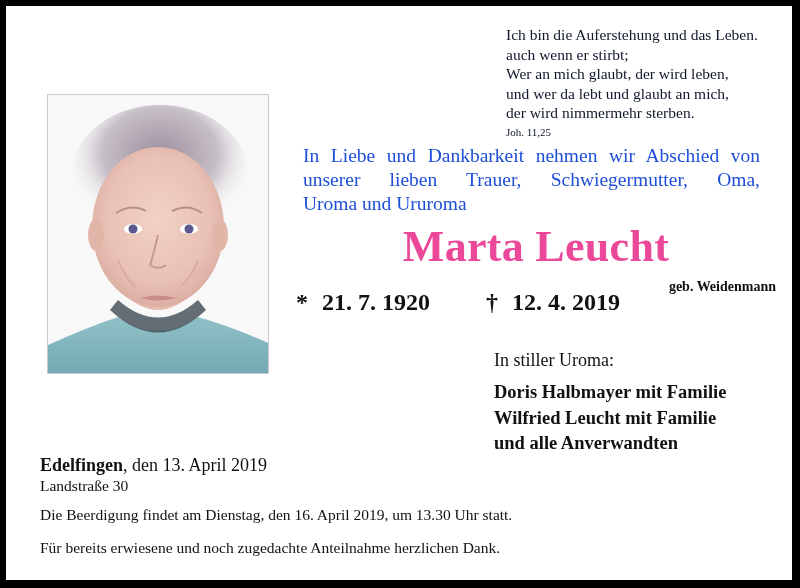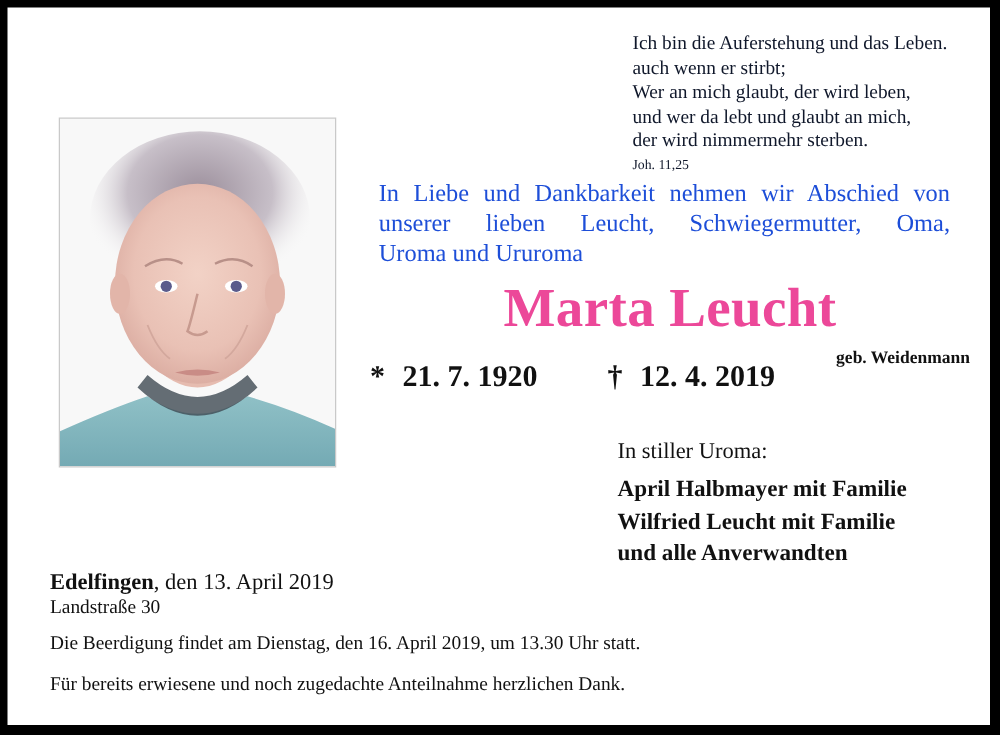--- a/index.html
+++ b/index.html
@@ -104,7 +104,7 @@
 
   <div class="abs intro">
     <span class="l">In Liebe und Dankbarkeit nehmen wir Abschied von</span>
-    <span class="l">unserer lieben Leucht, Schwiegermutter, Oma,</span>
+    <span class="l">unserer lieben Trauer, Schwiegermutter, Oma,</span>
     <span class="l last">Uroma und Ururoma</span>
   </div>
 

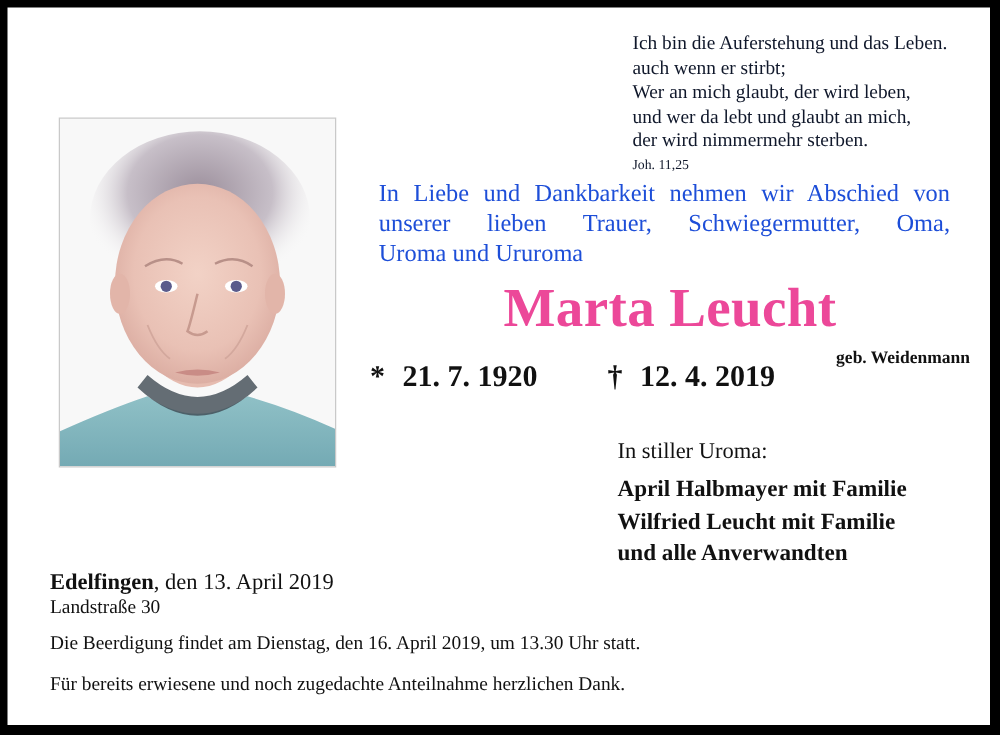--- a/index.html
+++ b/index.html
@@ -121,7 +121,7 @@
 
   <div class="abs mourn-label">In stiller Uroma:</div>
   <div class="abs mourners">
-    <div>April Halbmayer mit Familie</div>
+    <div>Doris Halbmayer mit Familie</div>
     <div>Wilfried Leucht mit Familie</div>
     <div>und alle Anverwandten</div>
   </div>

